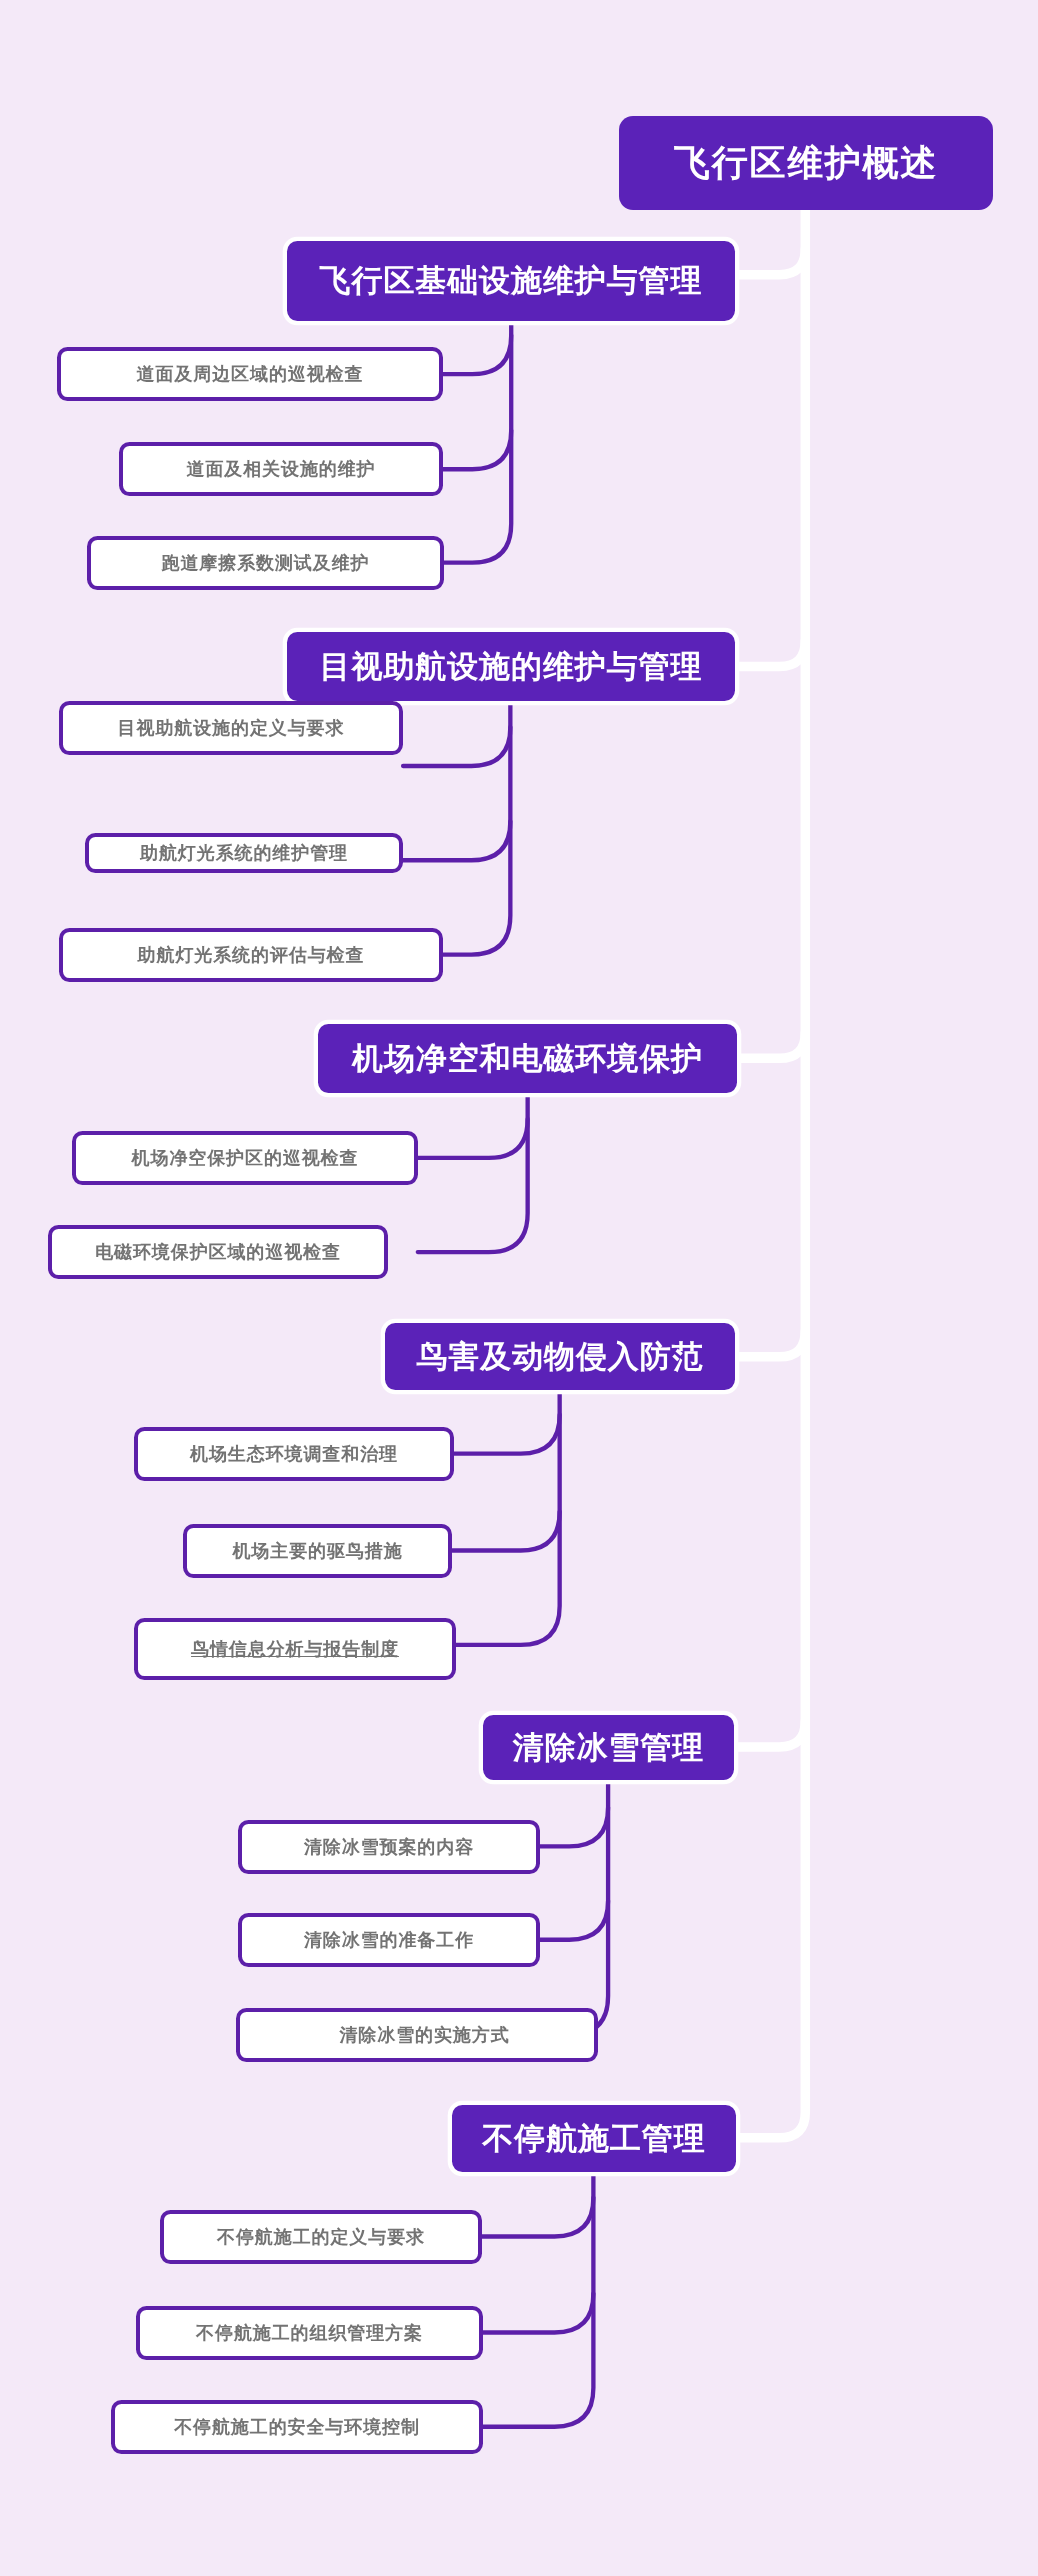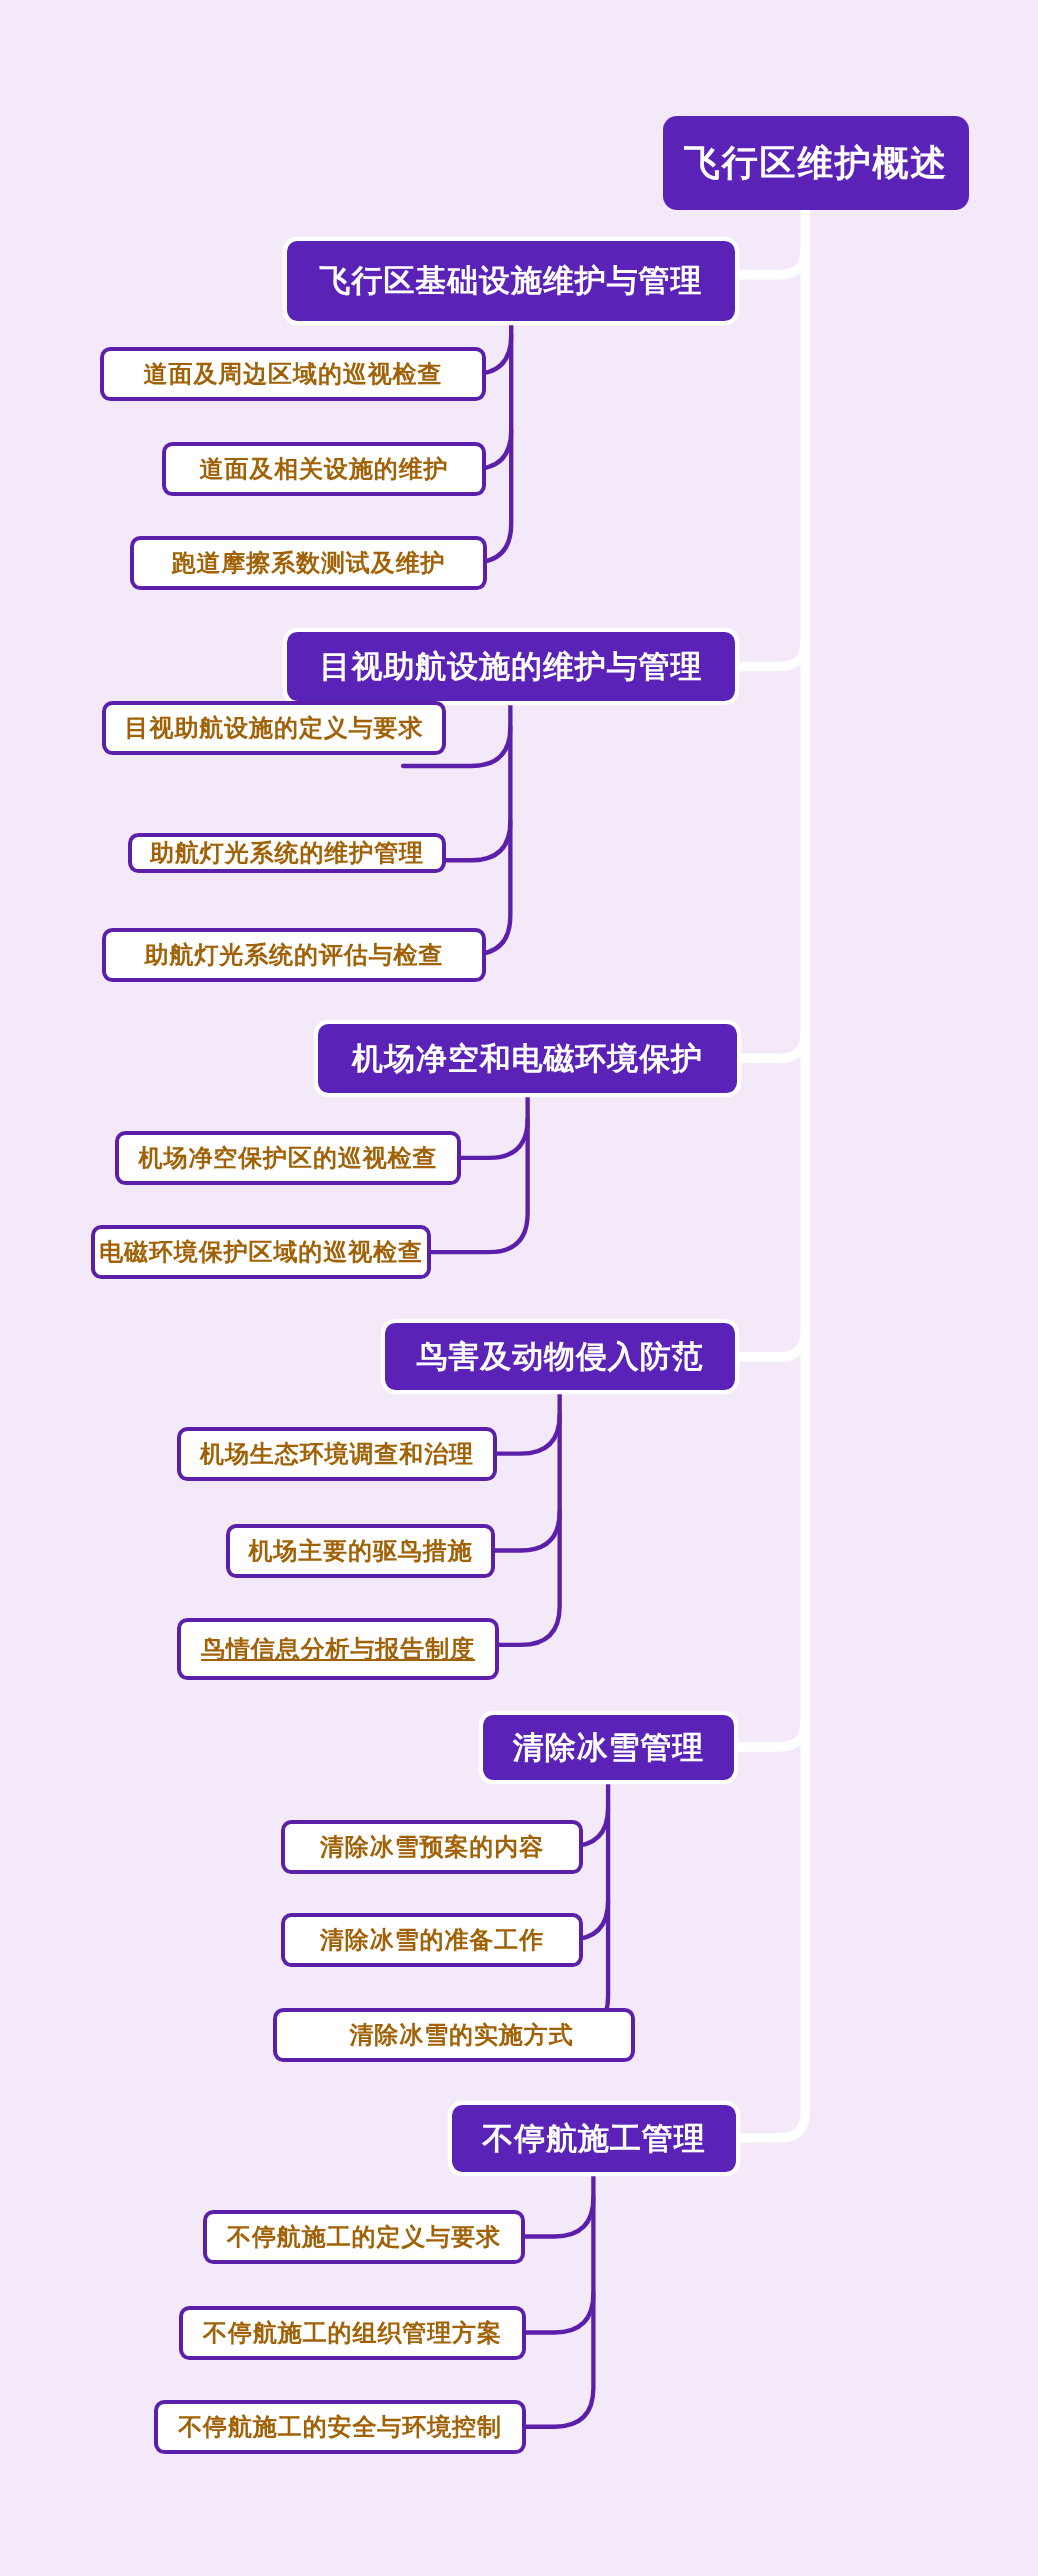--- a/index.html
+++ b/index.html
@@ -80,7 +80,7 @@
     </g>
   </svg>
 
-  <div class="node root" style="left:619px;top:116px;width:306px;height:94px;margin-left:44px;">飞行区维护概述</div>
+  <div class="node root" style="left:619px;top:116px;width:374px;height:94px;">飞行区维护概述</div>
 
   <div class="node branch" style="left:287px;top:241px;width:448px;height:80px;">飞行区基础设施维护与管理</div>
   <div class="node child" style="left:57px;top:347px;width:386px;height:54px;">道面及周边区域的巡视检查</div>

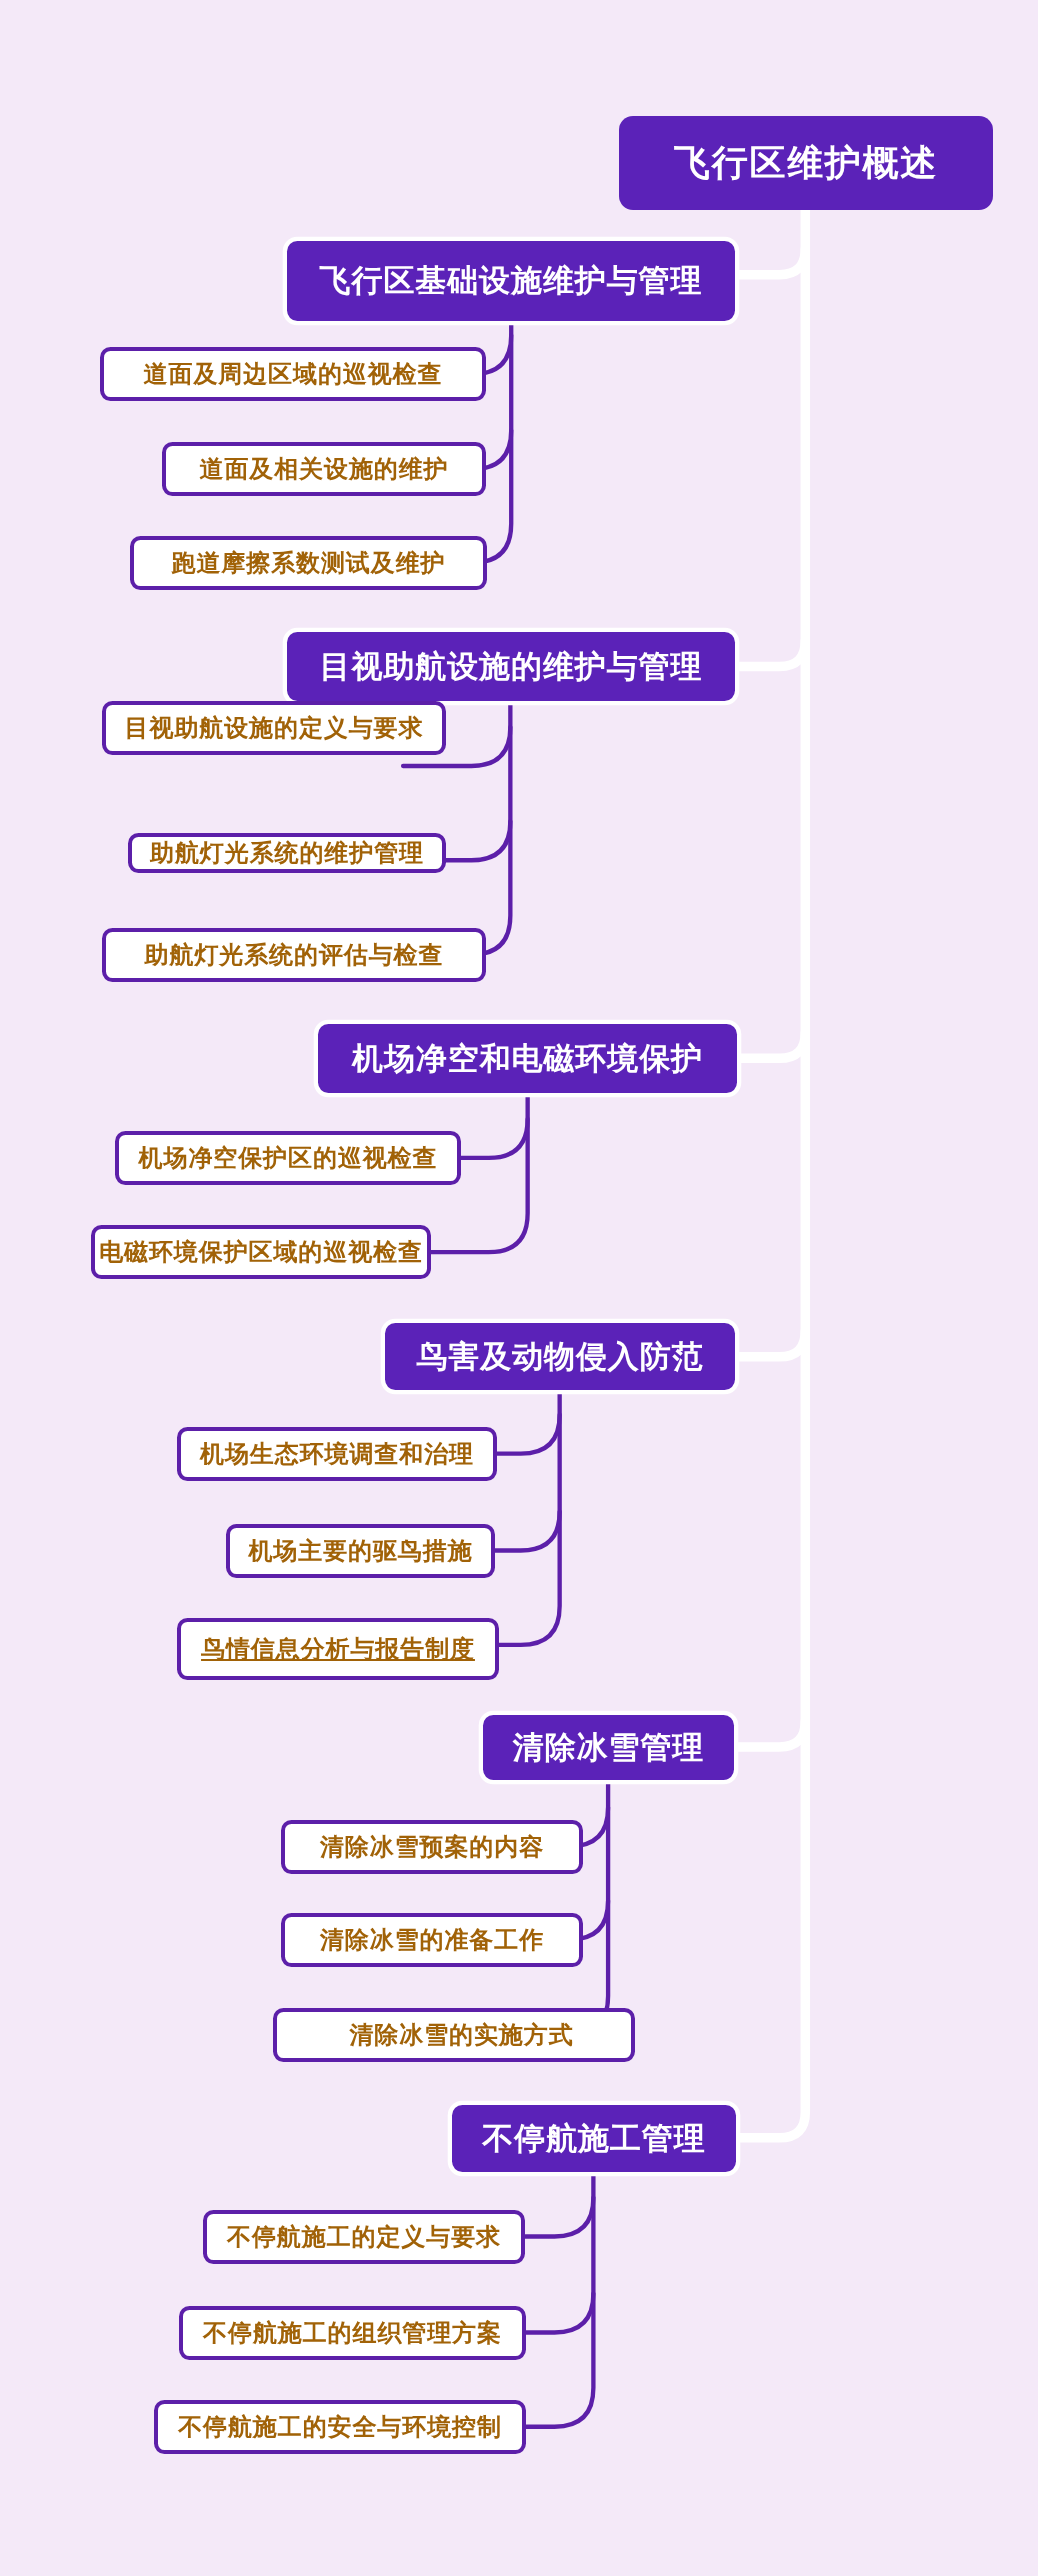--- a/index.html
+++ b/index.html
@@ -31,10 +31,10 @@
     font-size:31px;font-weight:700;letter-spacing:0.9px;
   }
   .child{
-    background:#FFFFFF;color:#a16207;
+    background:#FFFFFF;color:#737373;
     border:4.3px solid #5C1FA9;
     border-radius:10.4px;
-    font-size:24px;font-weight:700;letter-spacing:0.9px;margin-left:43px;
+    font-size:18px;font-weight:700;letter-spacing:0.9px;
   }
 </style>
 </head>

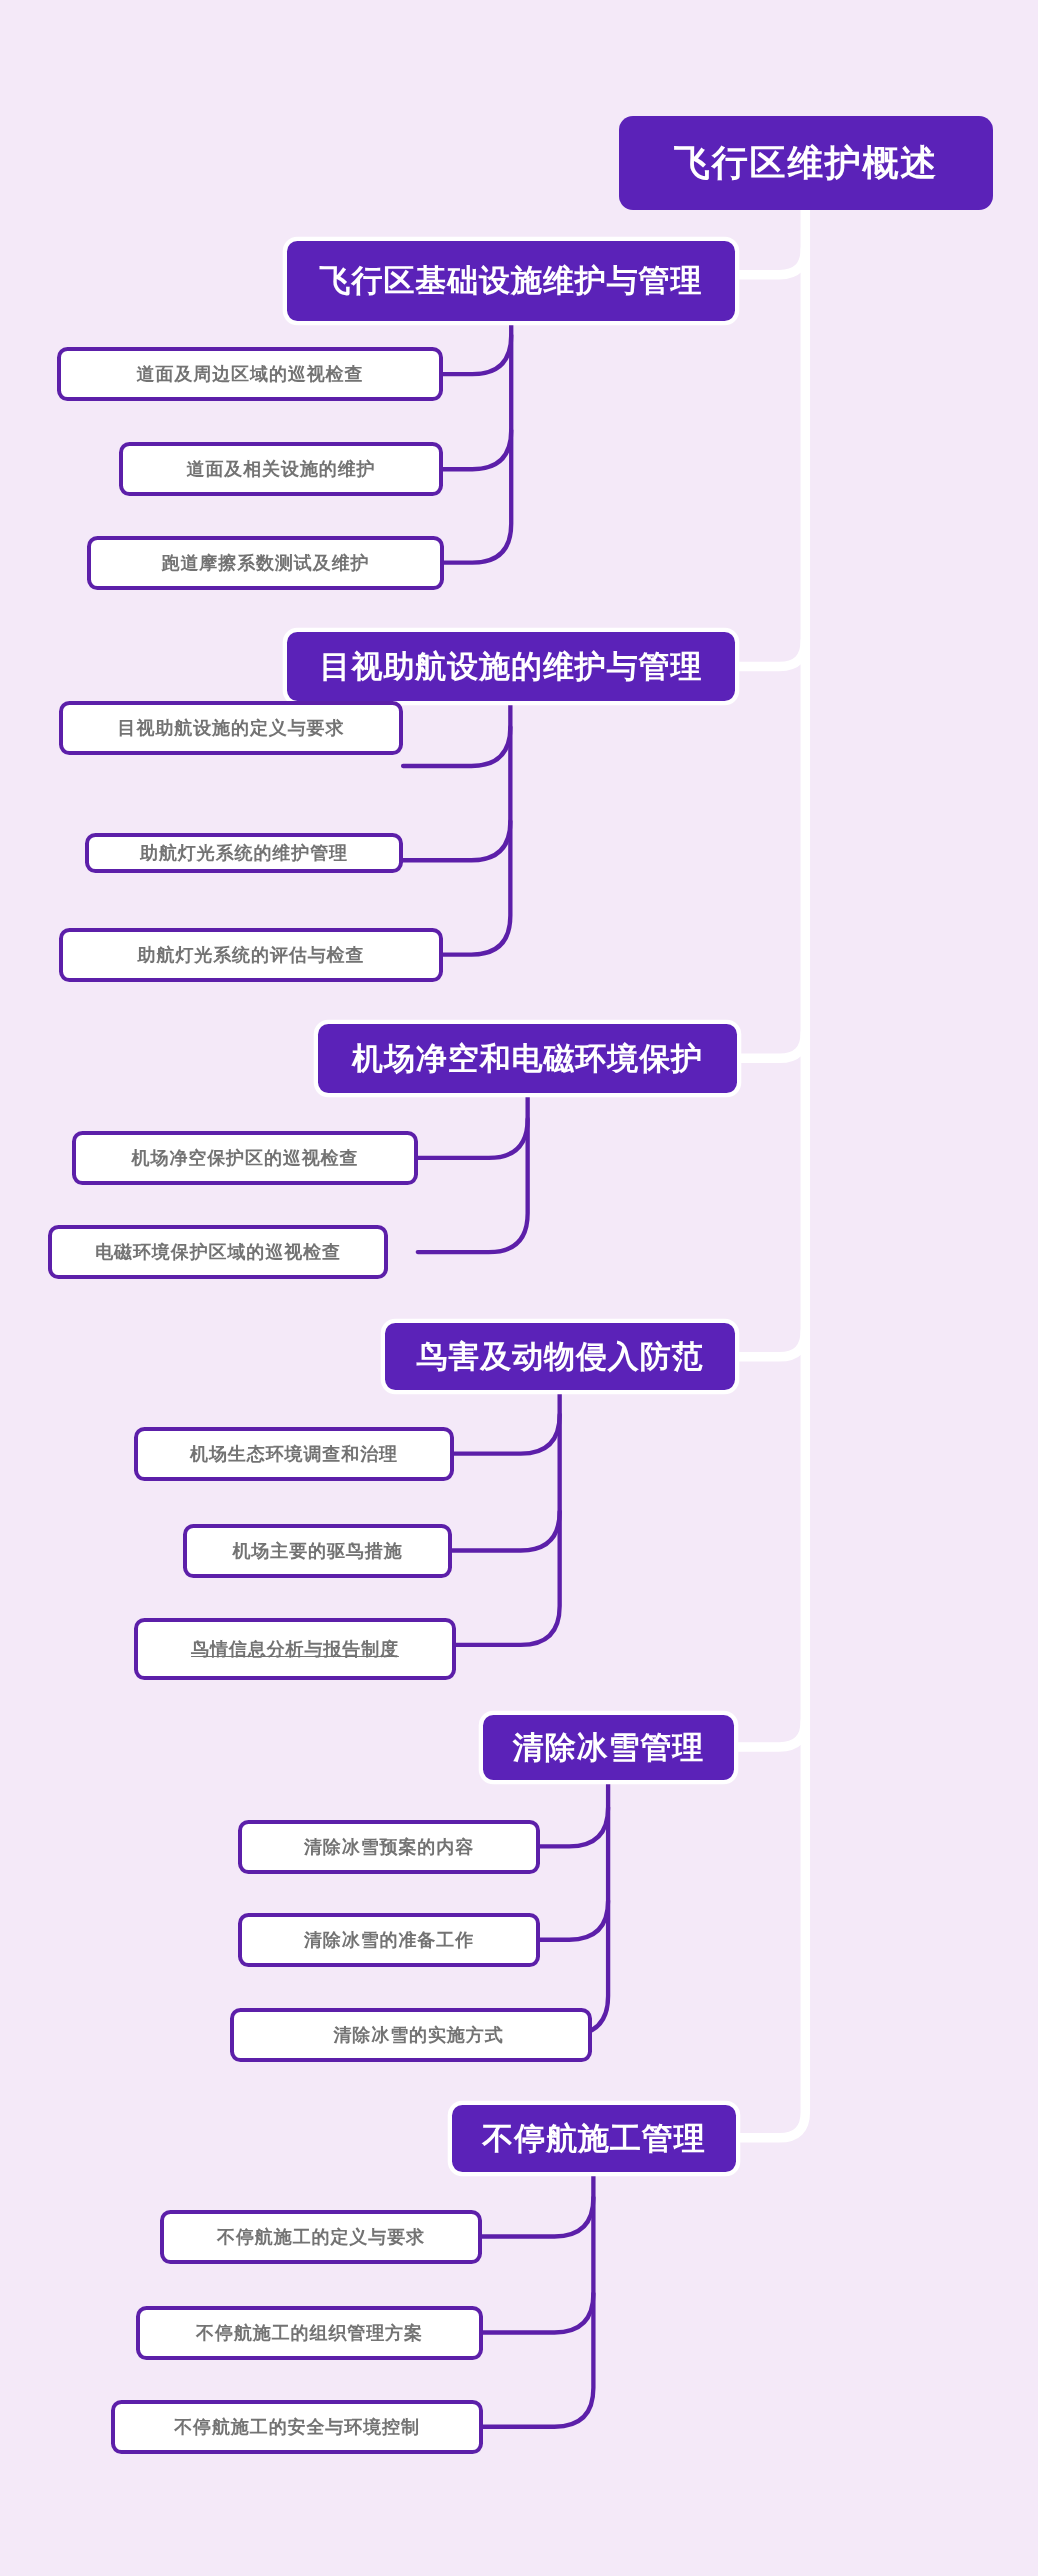--- a/index.html
+++ b/index.html
@@ -104,7 +104,7 @@
   <div class="node branch" style="left:483px;top:1715px;width:251px;height:65px;">清除冰雪管理</div>
   <div class="node child" style="left:238px;top:1820px;width:302px;height:54px;">清除冰雪预案的内容</div>
   <div class="node child" style="left:238px;top:1913px;width:302px;height:54px;">清除冰雪的准备工作</div>
-  <div class="node child" style="left:230px;top:2008px;width:362px;height:54px;padding-left:15px;">清除冰雪的实施方式</div>
+  <div class="node child" style="left:236px;top:2008px;width:362px;height:54px;padding-left:15px;">清除冰雪的实施方式</div>
 
   <div class="node branch" style="left:452px;top:2105px;width:284px;height:67px;">不停航施工管理</div>
   <div class="node child" style="left:160px;top:2210px;width:322px;height:54px;">不停航施工的定义与要求</div>

